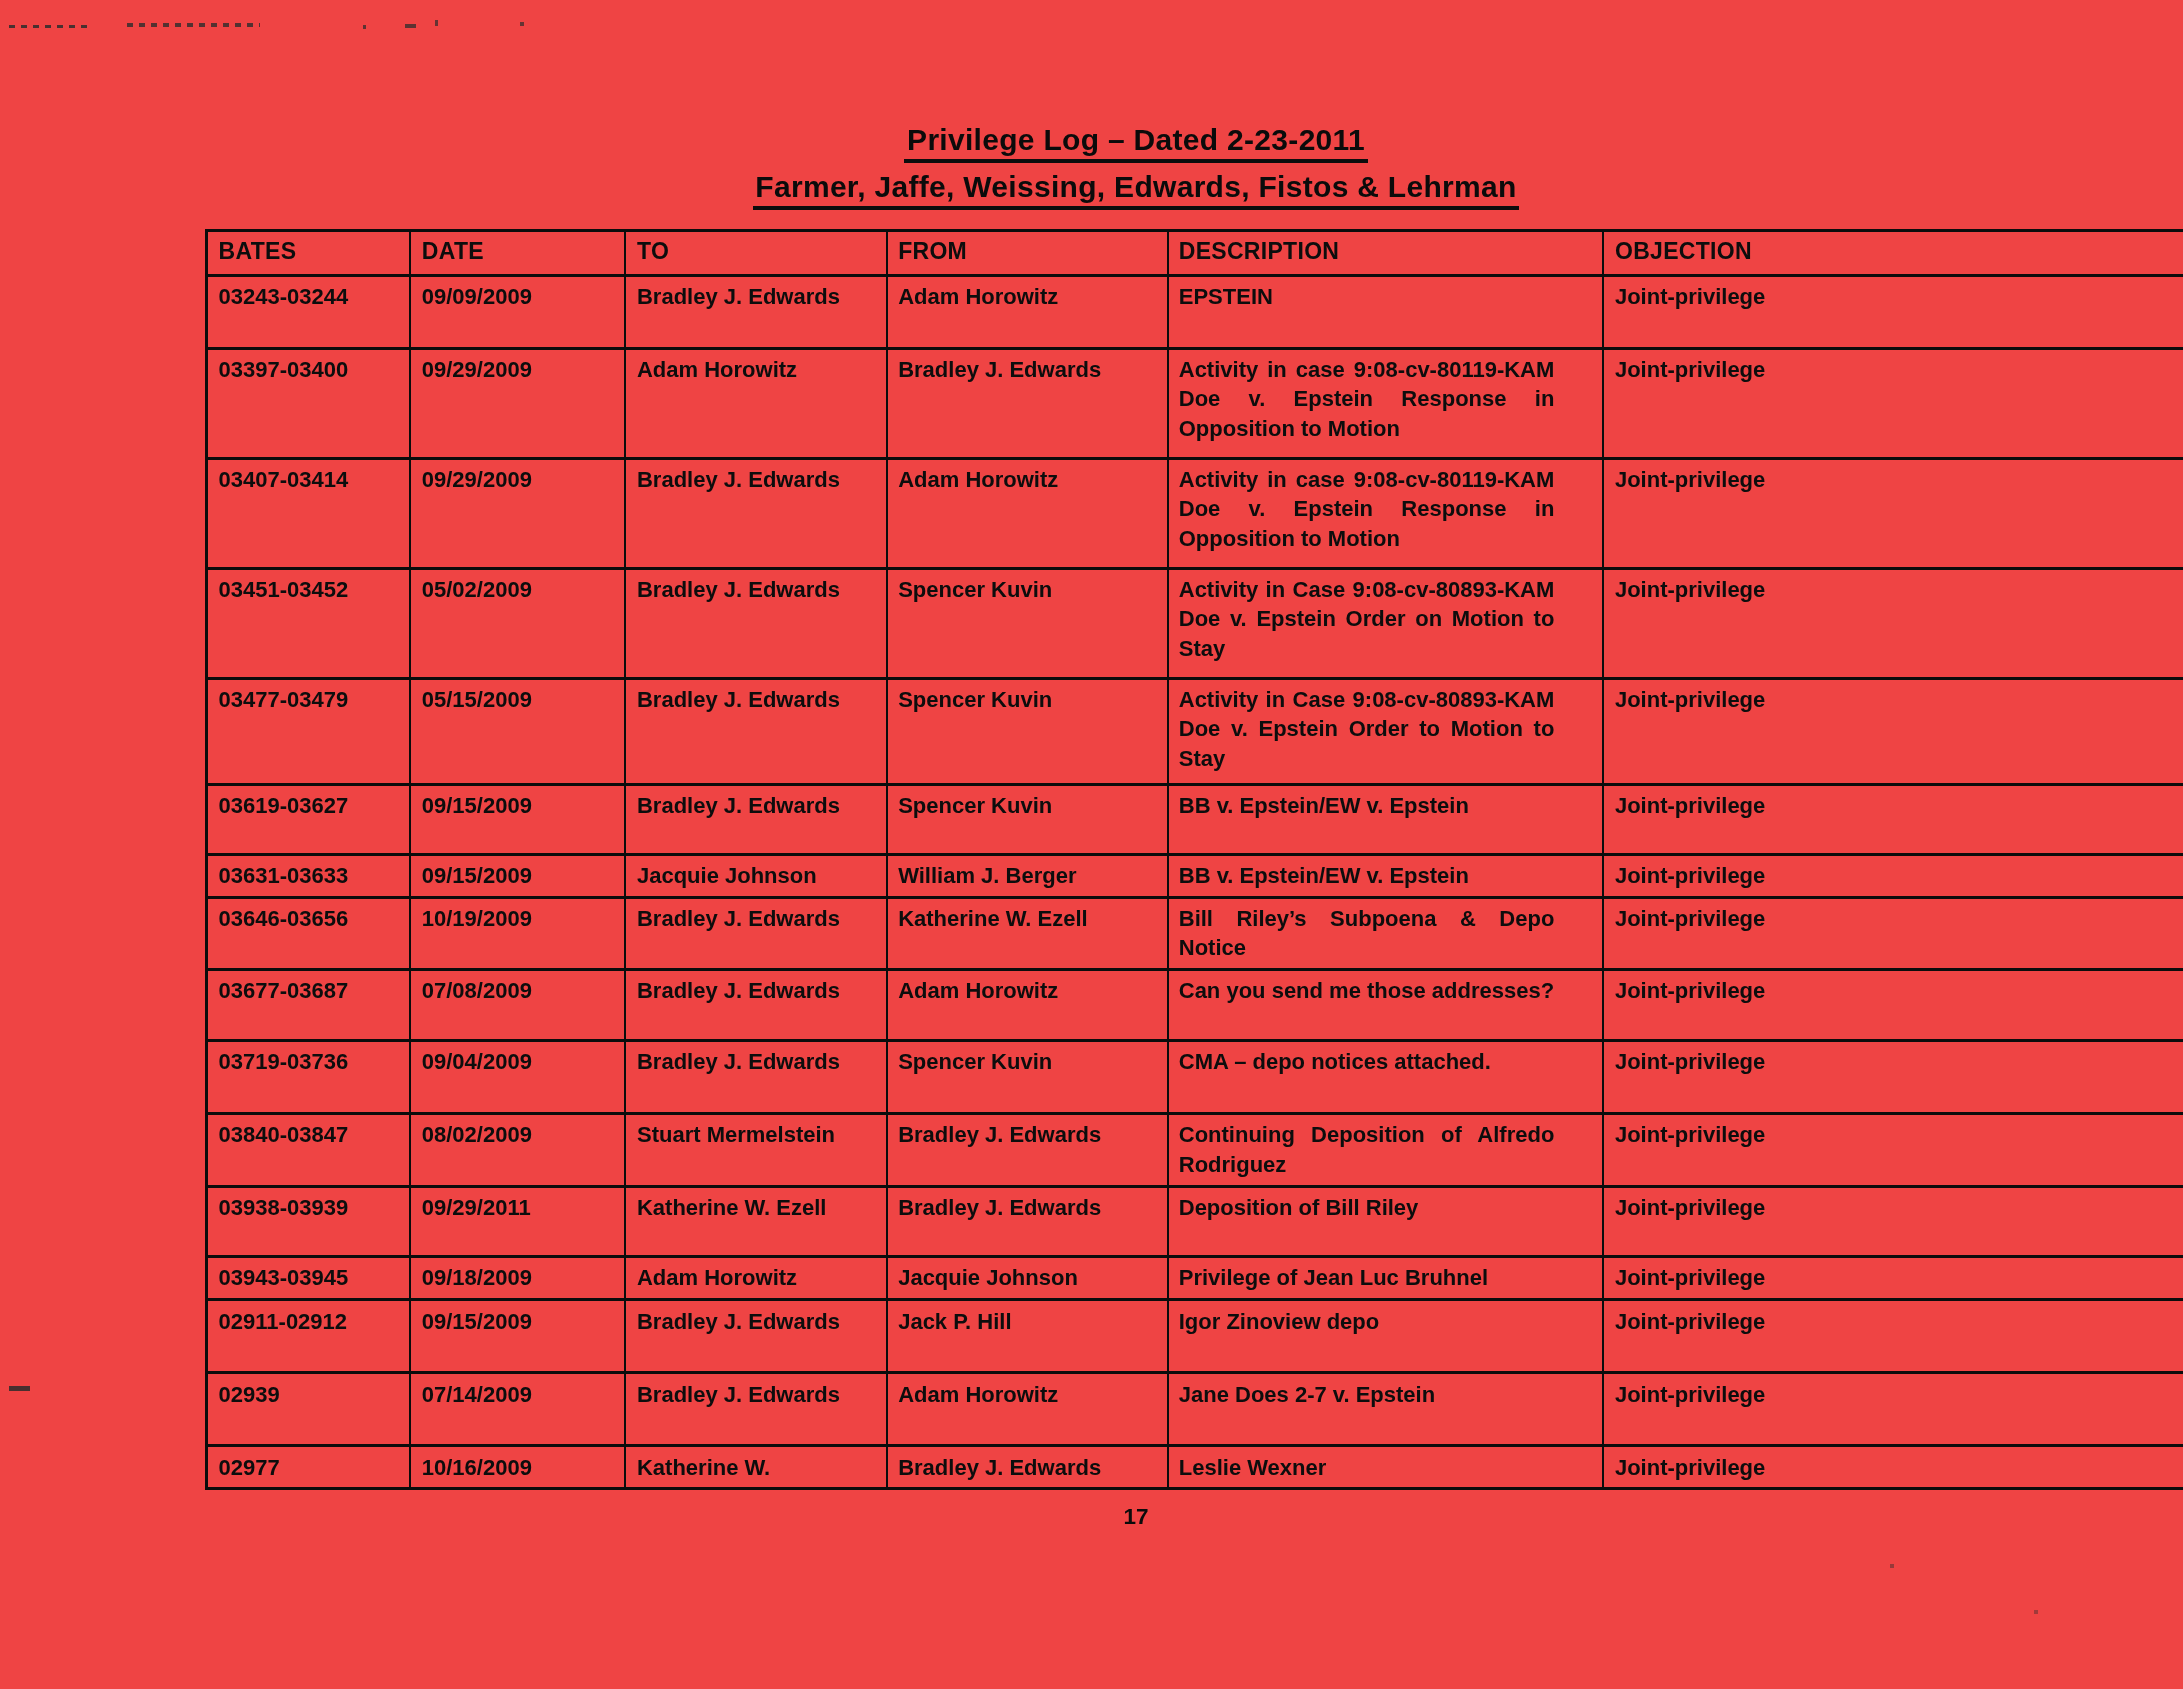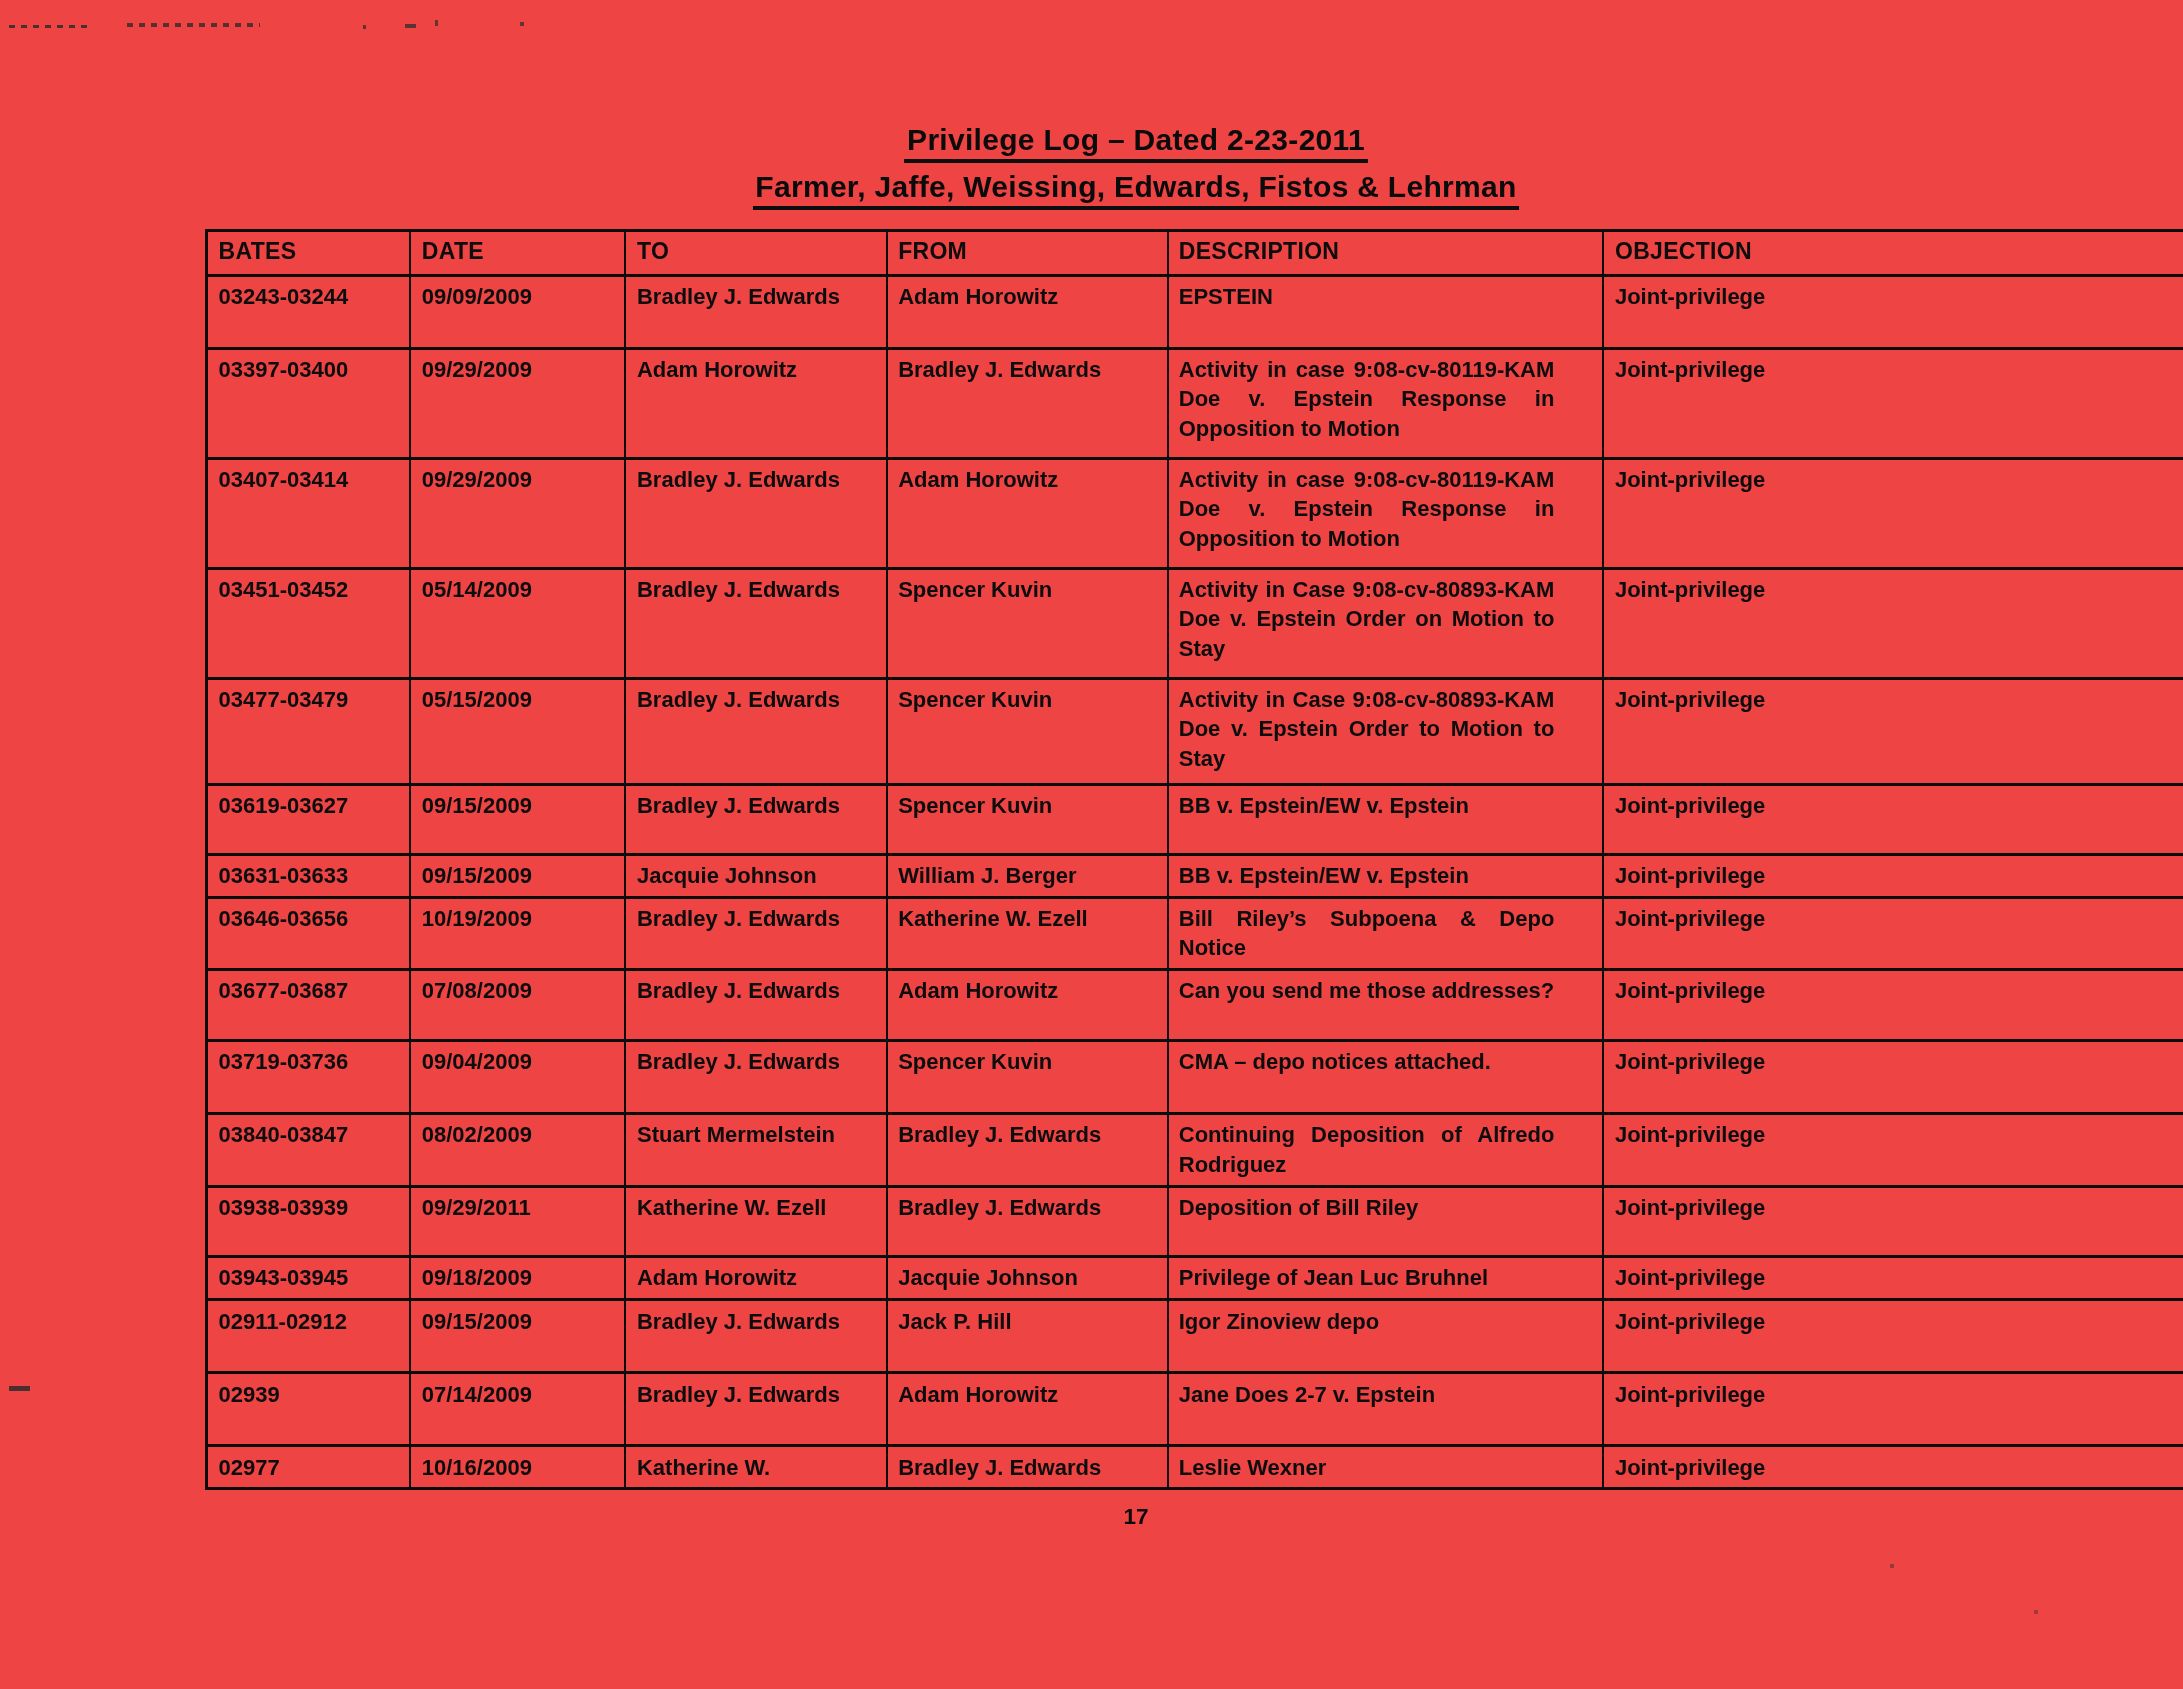--- a/index.html
+++ b/index.html
@@ -168,7 +168,7 @@
           </tr>
           <tr>
             <td class="col-bates">03451-03452</td>
-            <td class="col-date">05/14/2009</td>
+            <td class="col-date">05/02/2009</td>
             <td class="col-to">Bradley J. Edwards</td>
             <td class="col-from">Spencer Kuvin</td>
             <td class="col-description">Activity in Case 9:08-cv-80893-KAM Doe v. Epstein Order on Motion to Stay</td>

